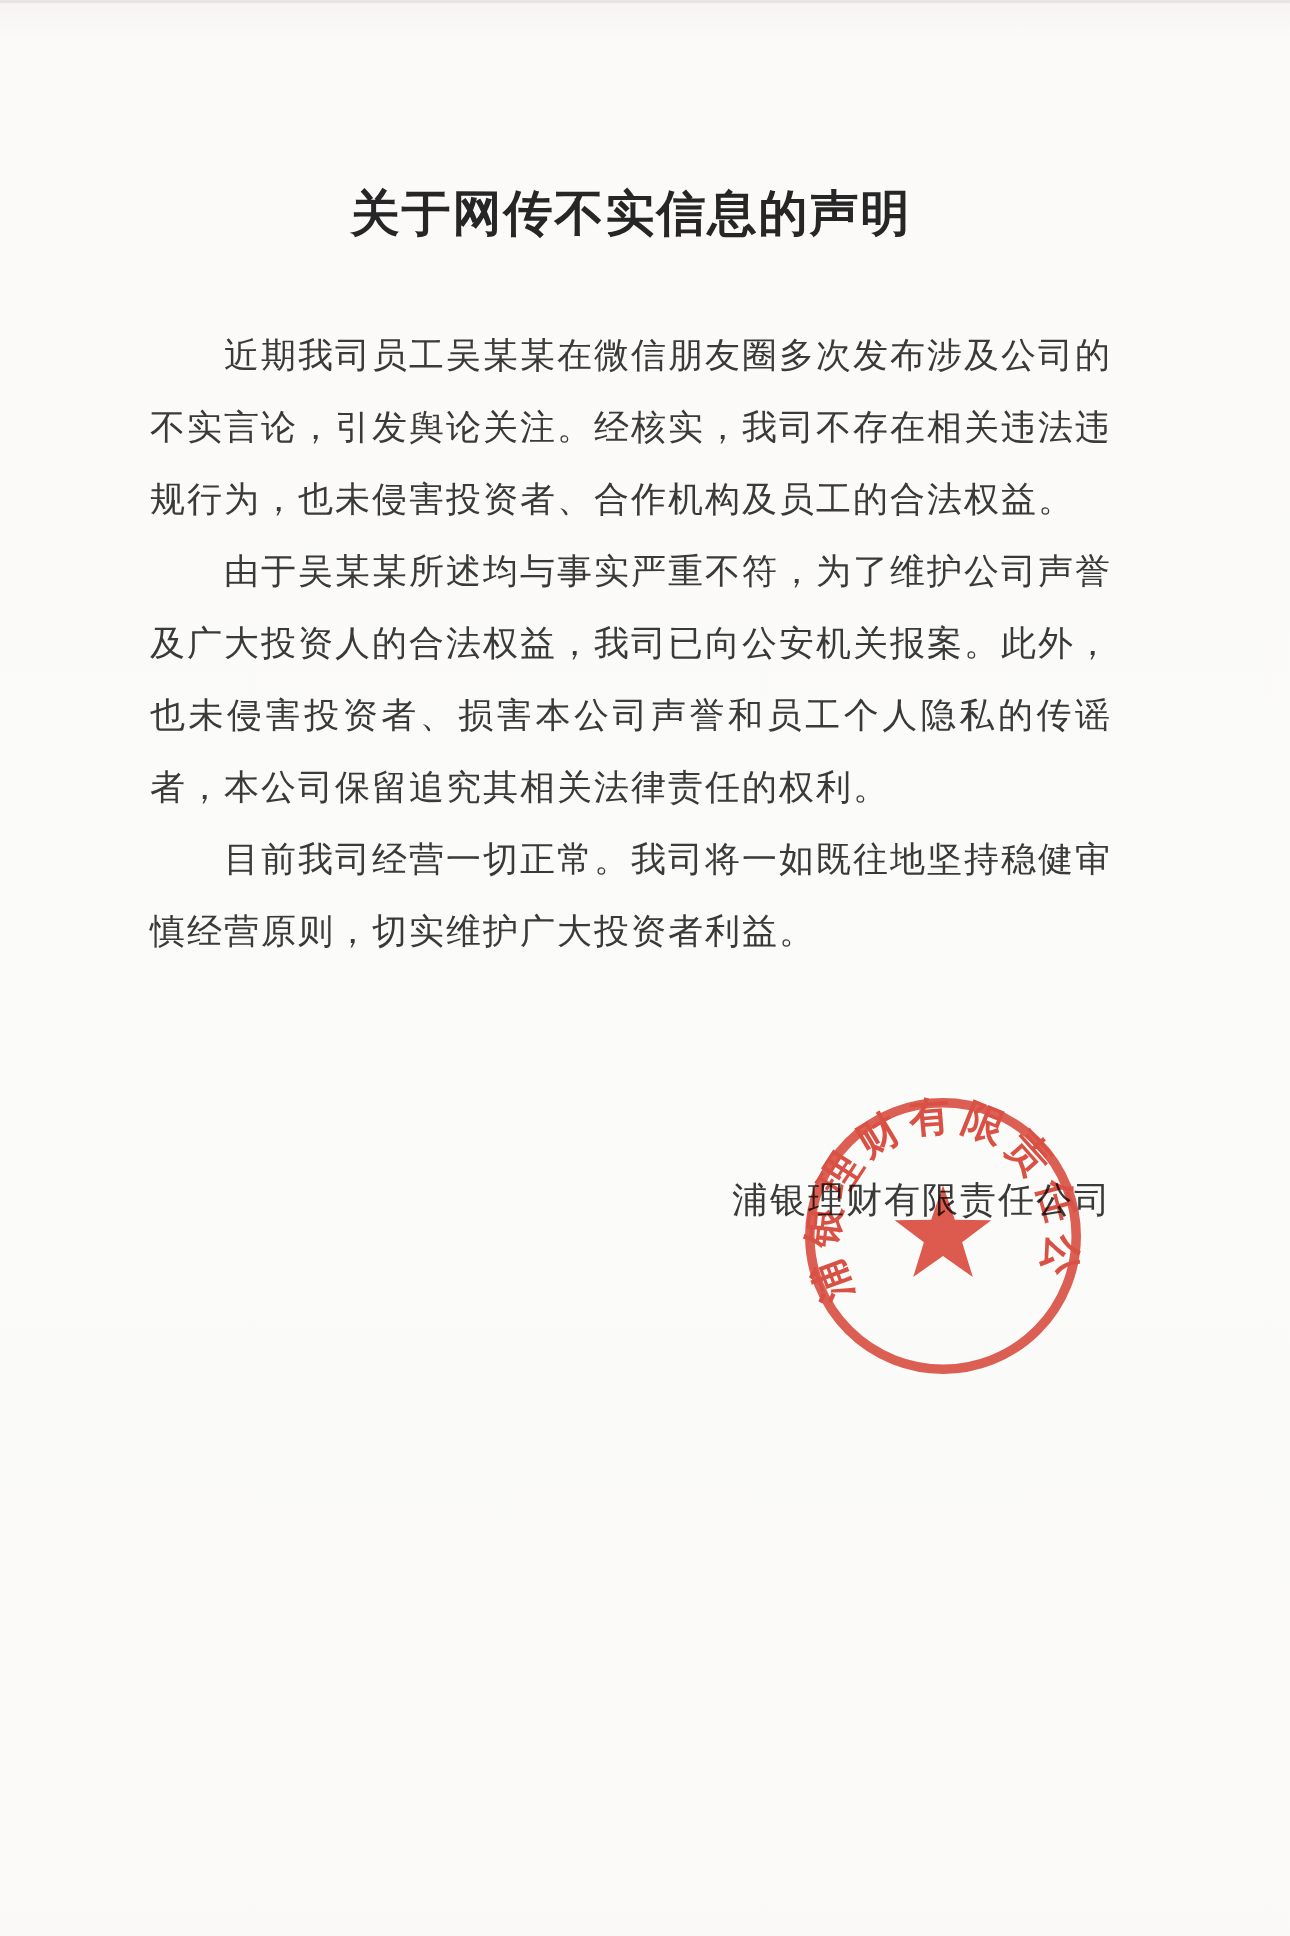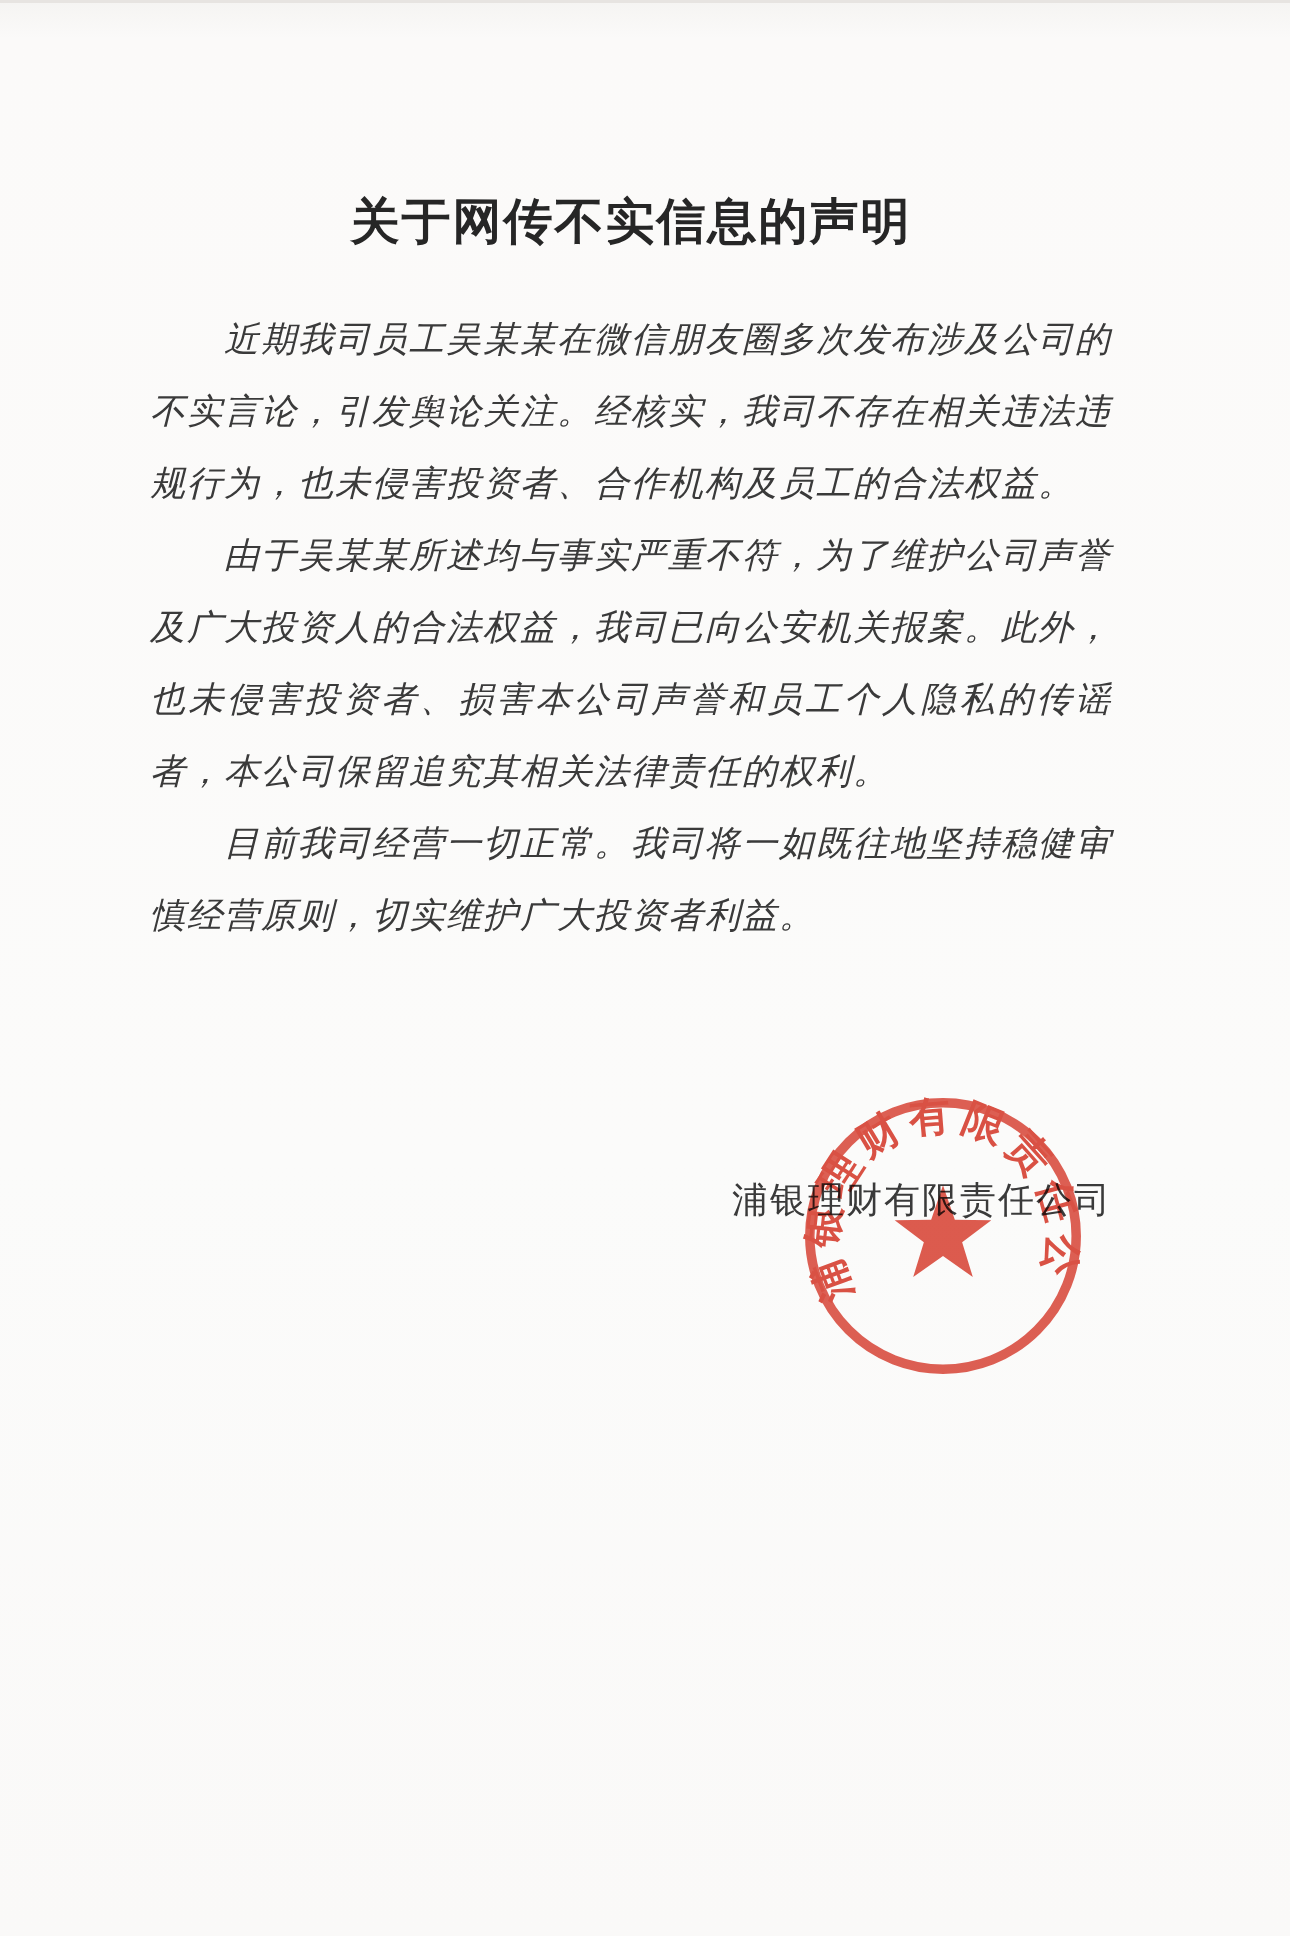--- a/index.html
+++ b/index.html
@@ -16,7 +16,7 @@
     background:#e7e4e1;
   }
   .doc-title{
-    position:absolute;top:156px;left:150px;width:962px;
+    position:absolute;top:148px;left:150px;width:962px;
     text-align:center;
     font-family:"Liberation Sans","DejaVu Sans",sans-serif;
     font-weight:bold;

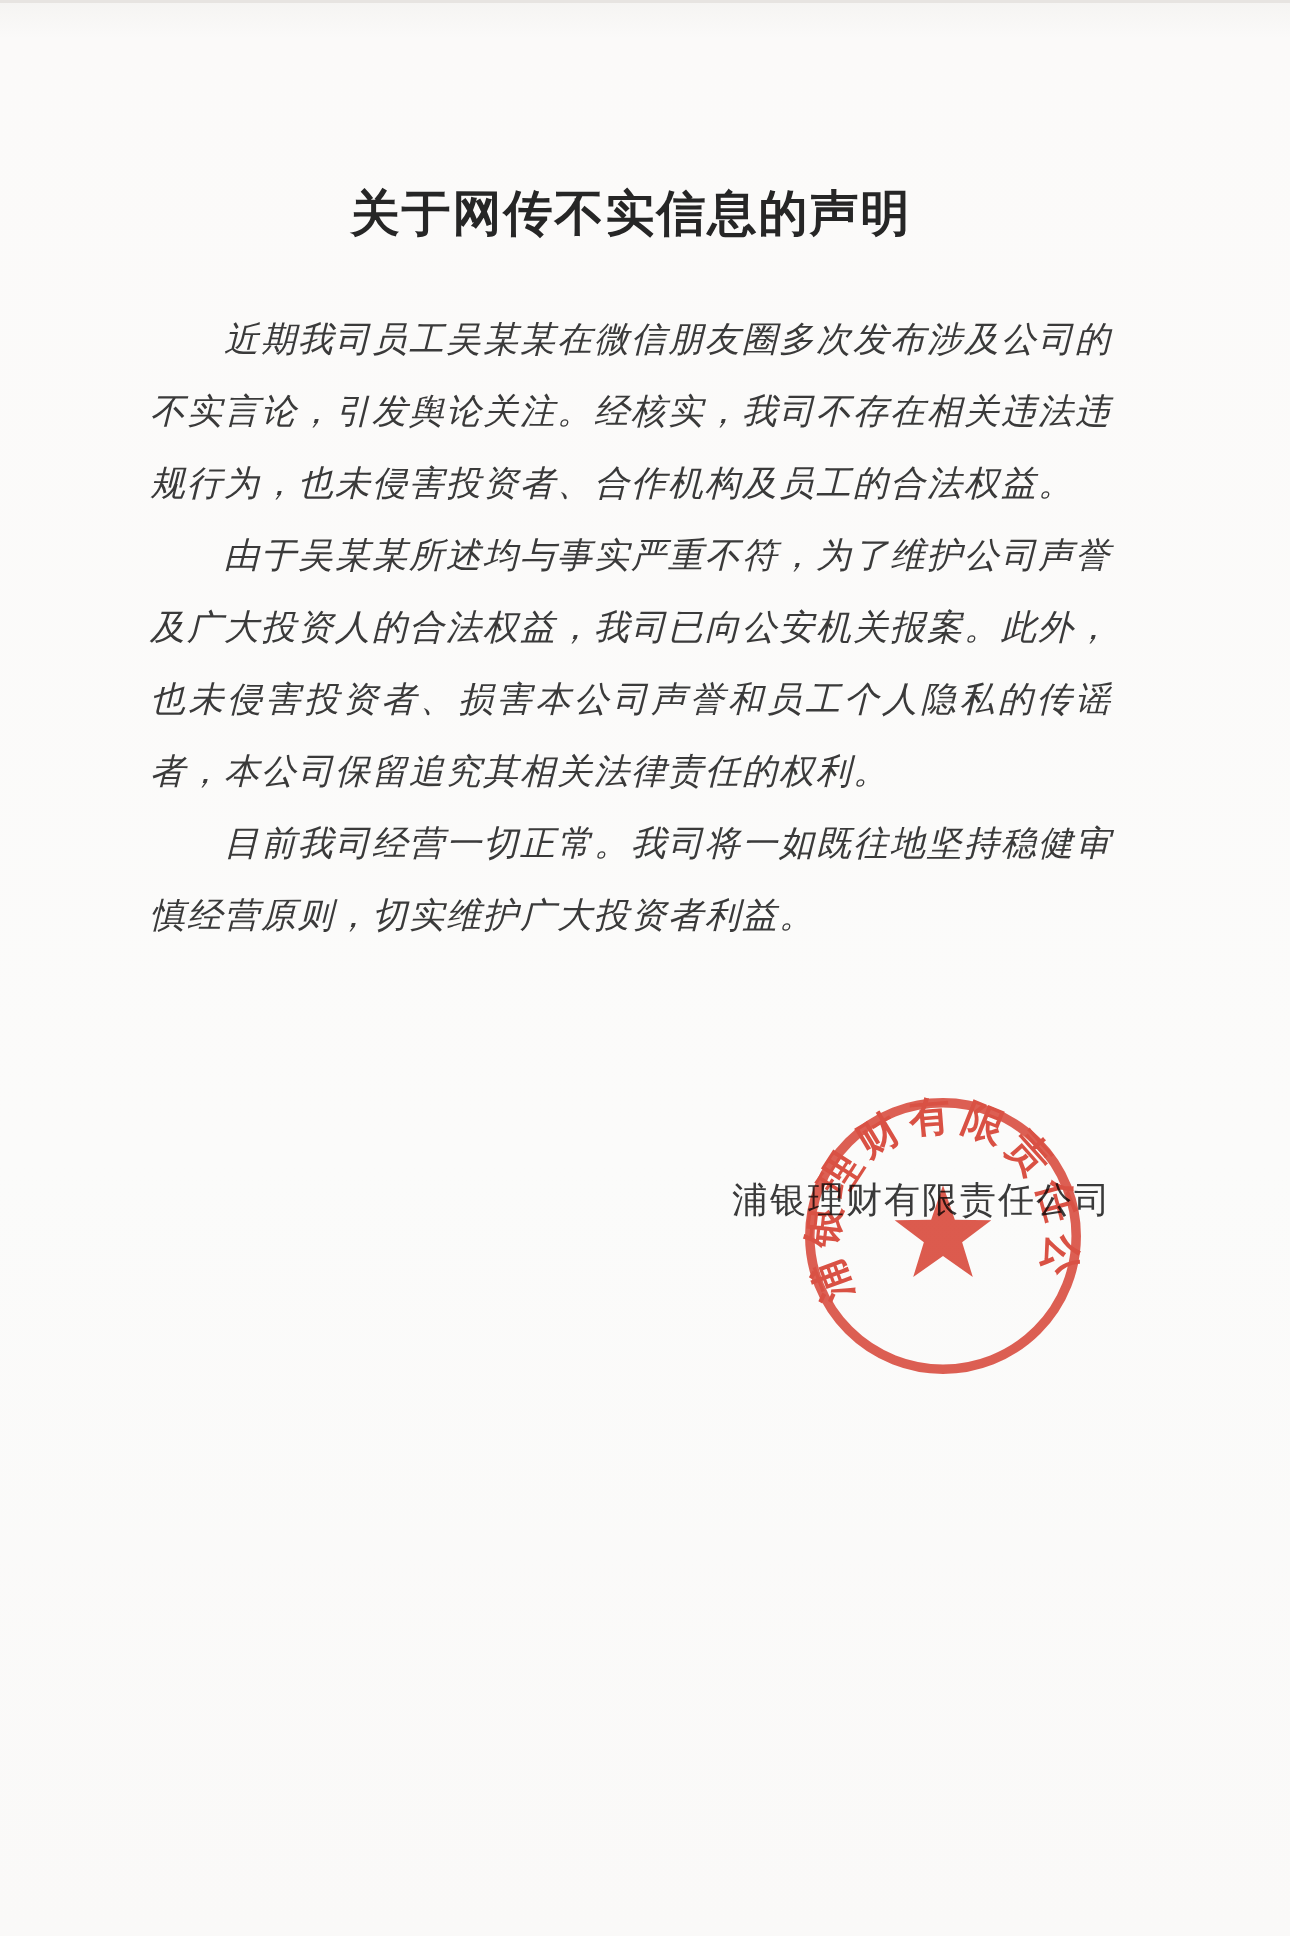--- a/index.html
+++ b/index.html
@@ -25,13 +25,12 @@
     color:#262626;
   }
   .doc-body{
-    position:absolute;top:304px;left:150px;width:962px;
+    position:absolute;top:320px;left:150px;width:962px;
     font-size:35px;
     line-height:72px;
     letter-spacing:2px;
     text-align:justify;
     color:#3a3a3a;
-    font-style:italic;
   }
   .doc-body p{
     margin:0;

